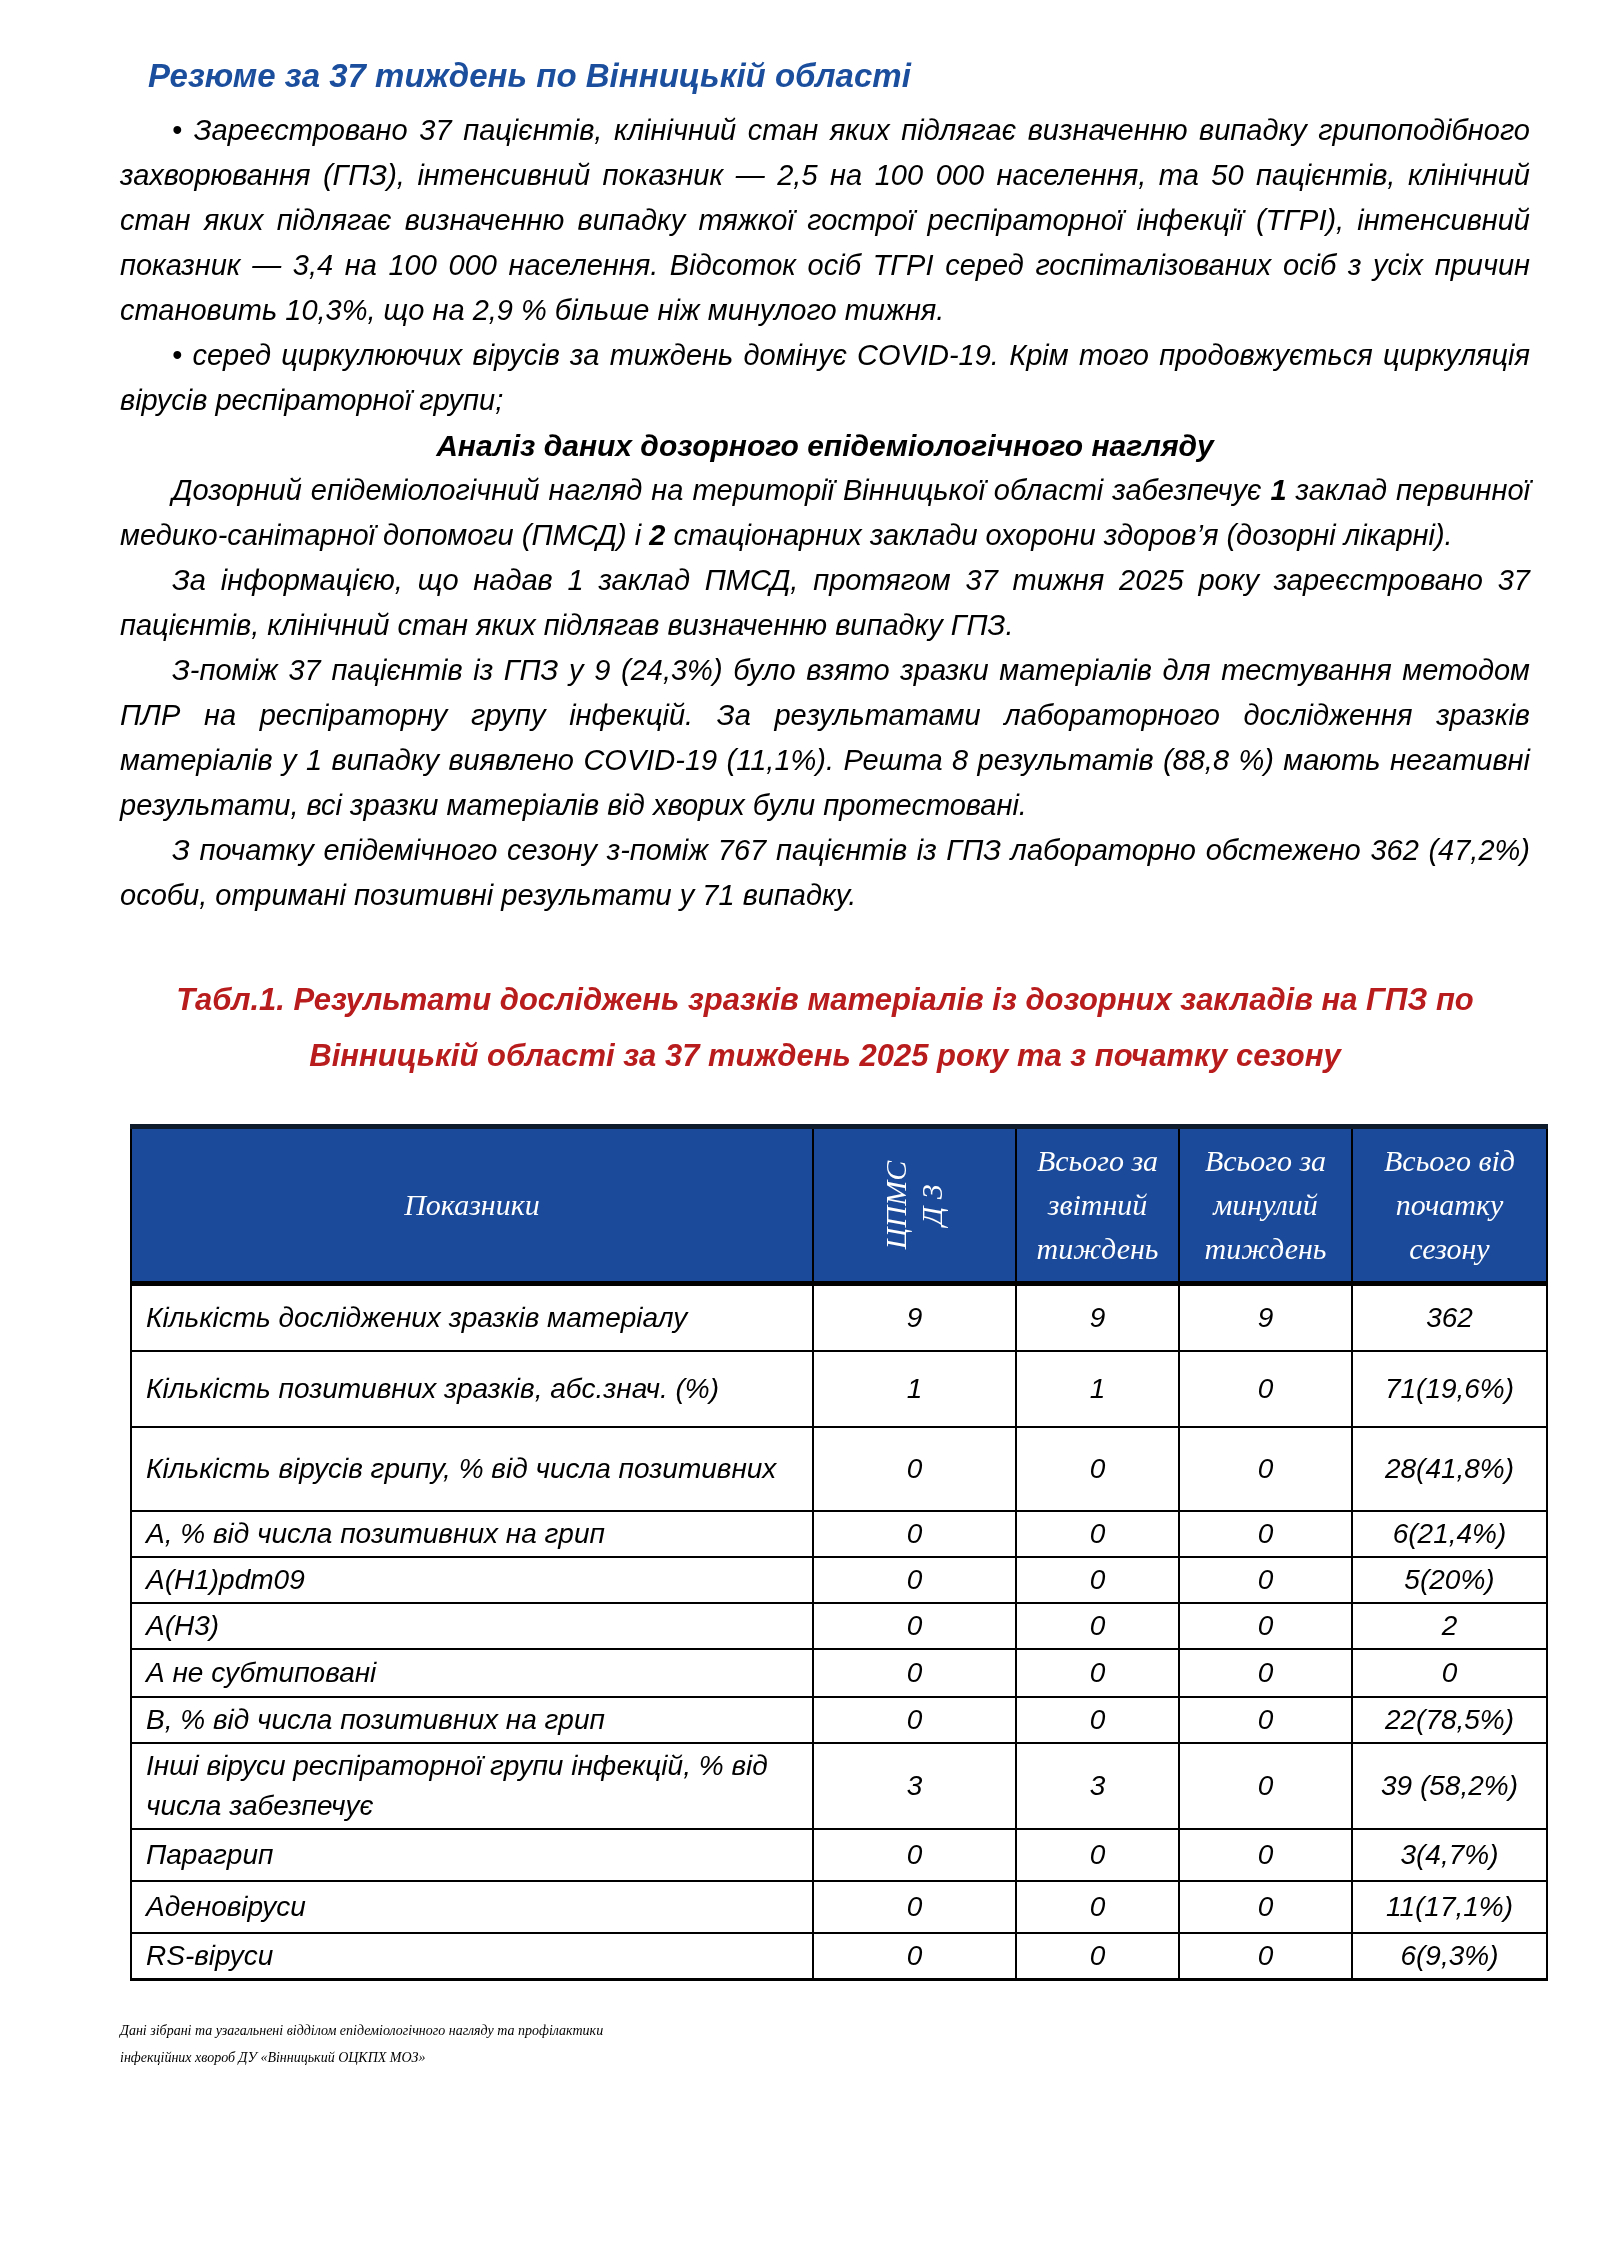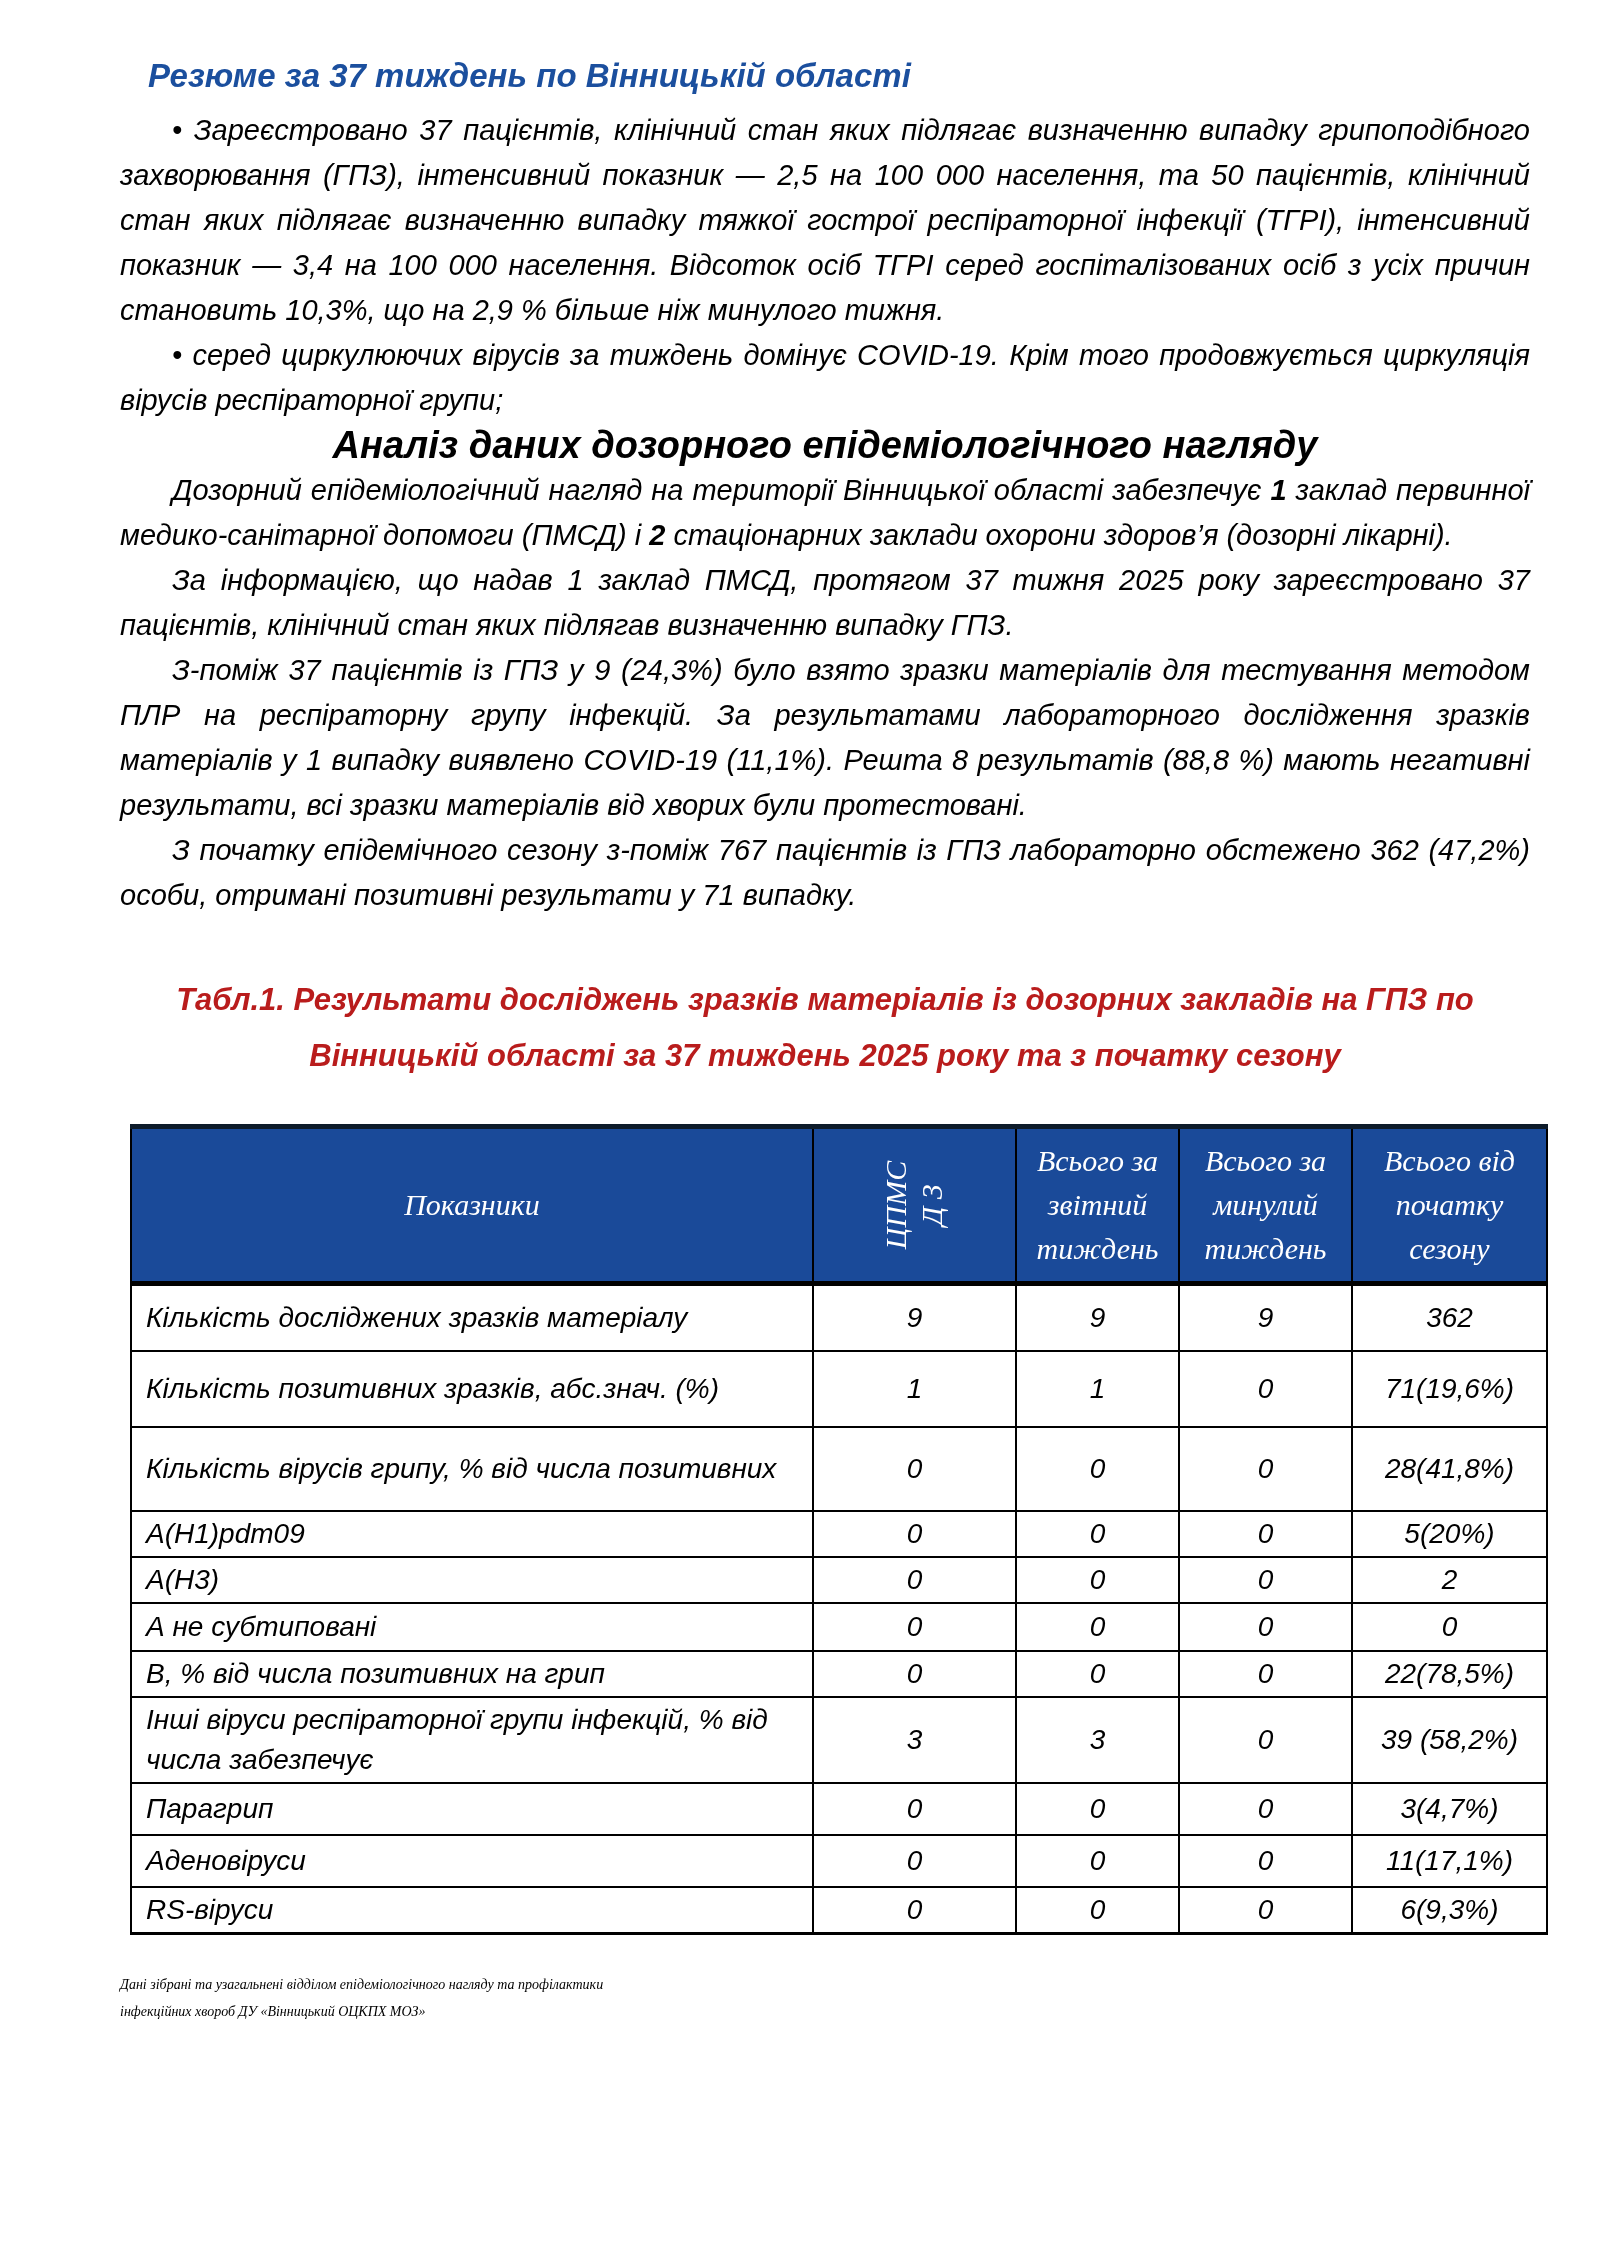--- a/index.html
+++ b/index.html
@@ -31,7 +31,7 @@
   }
   .para b { font-weight: bold; }
   .center-heading {
-    font-size: 38px;
+    font-size: 30px;
     font-weight: bold;
     text-align: center;
     line-height: 45px;

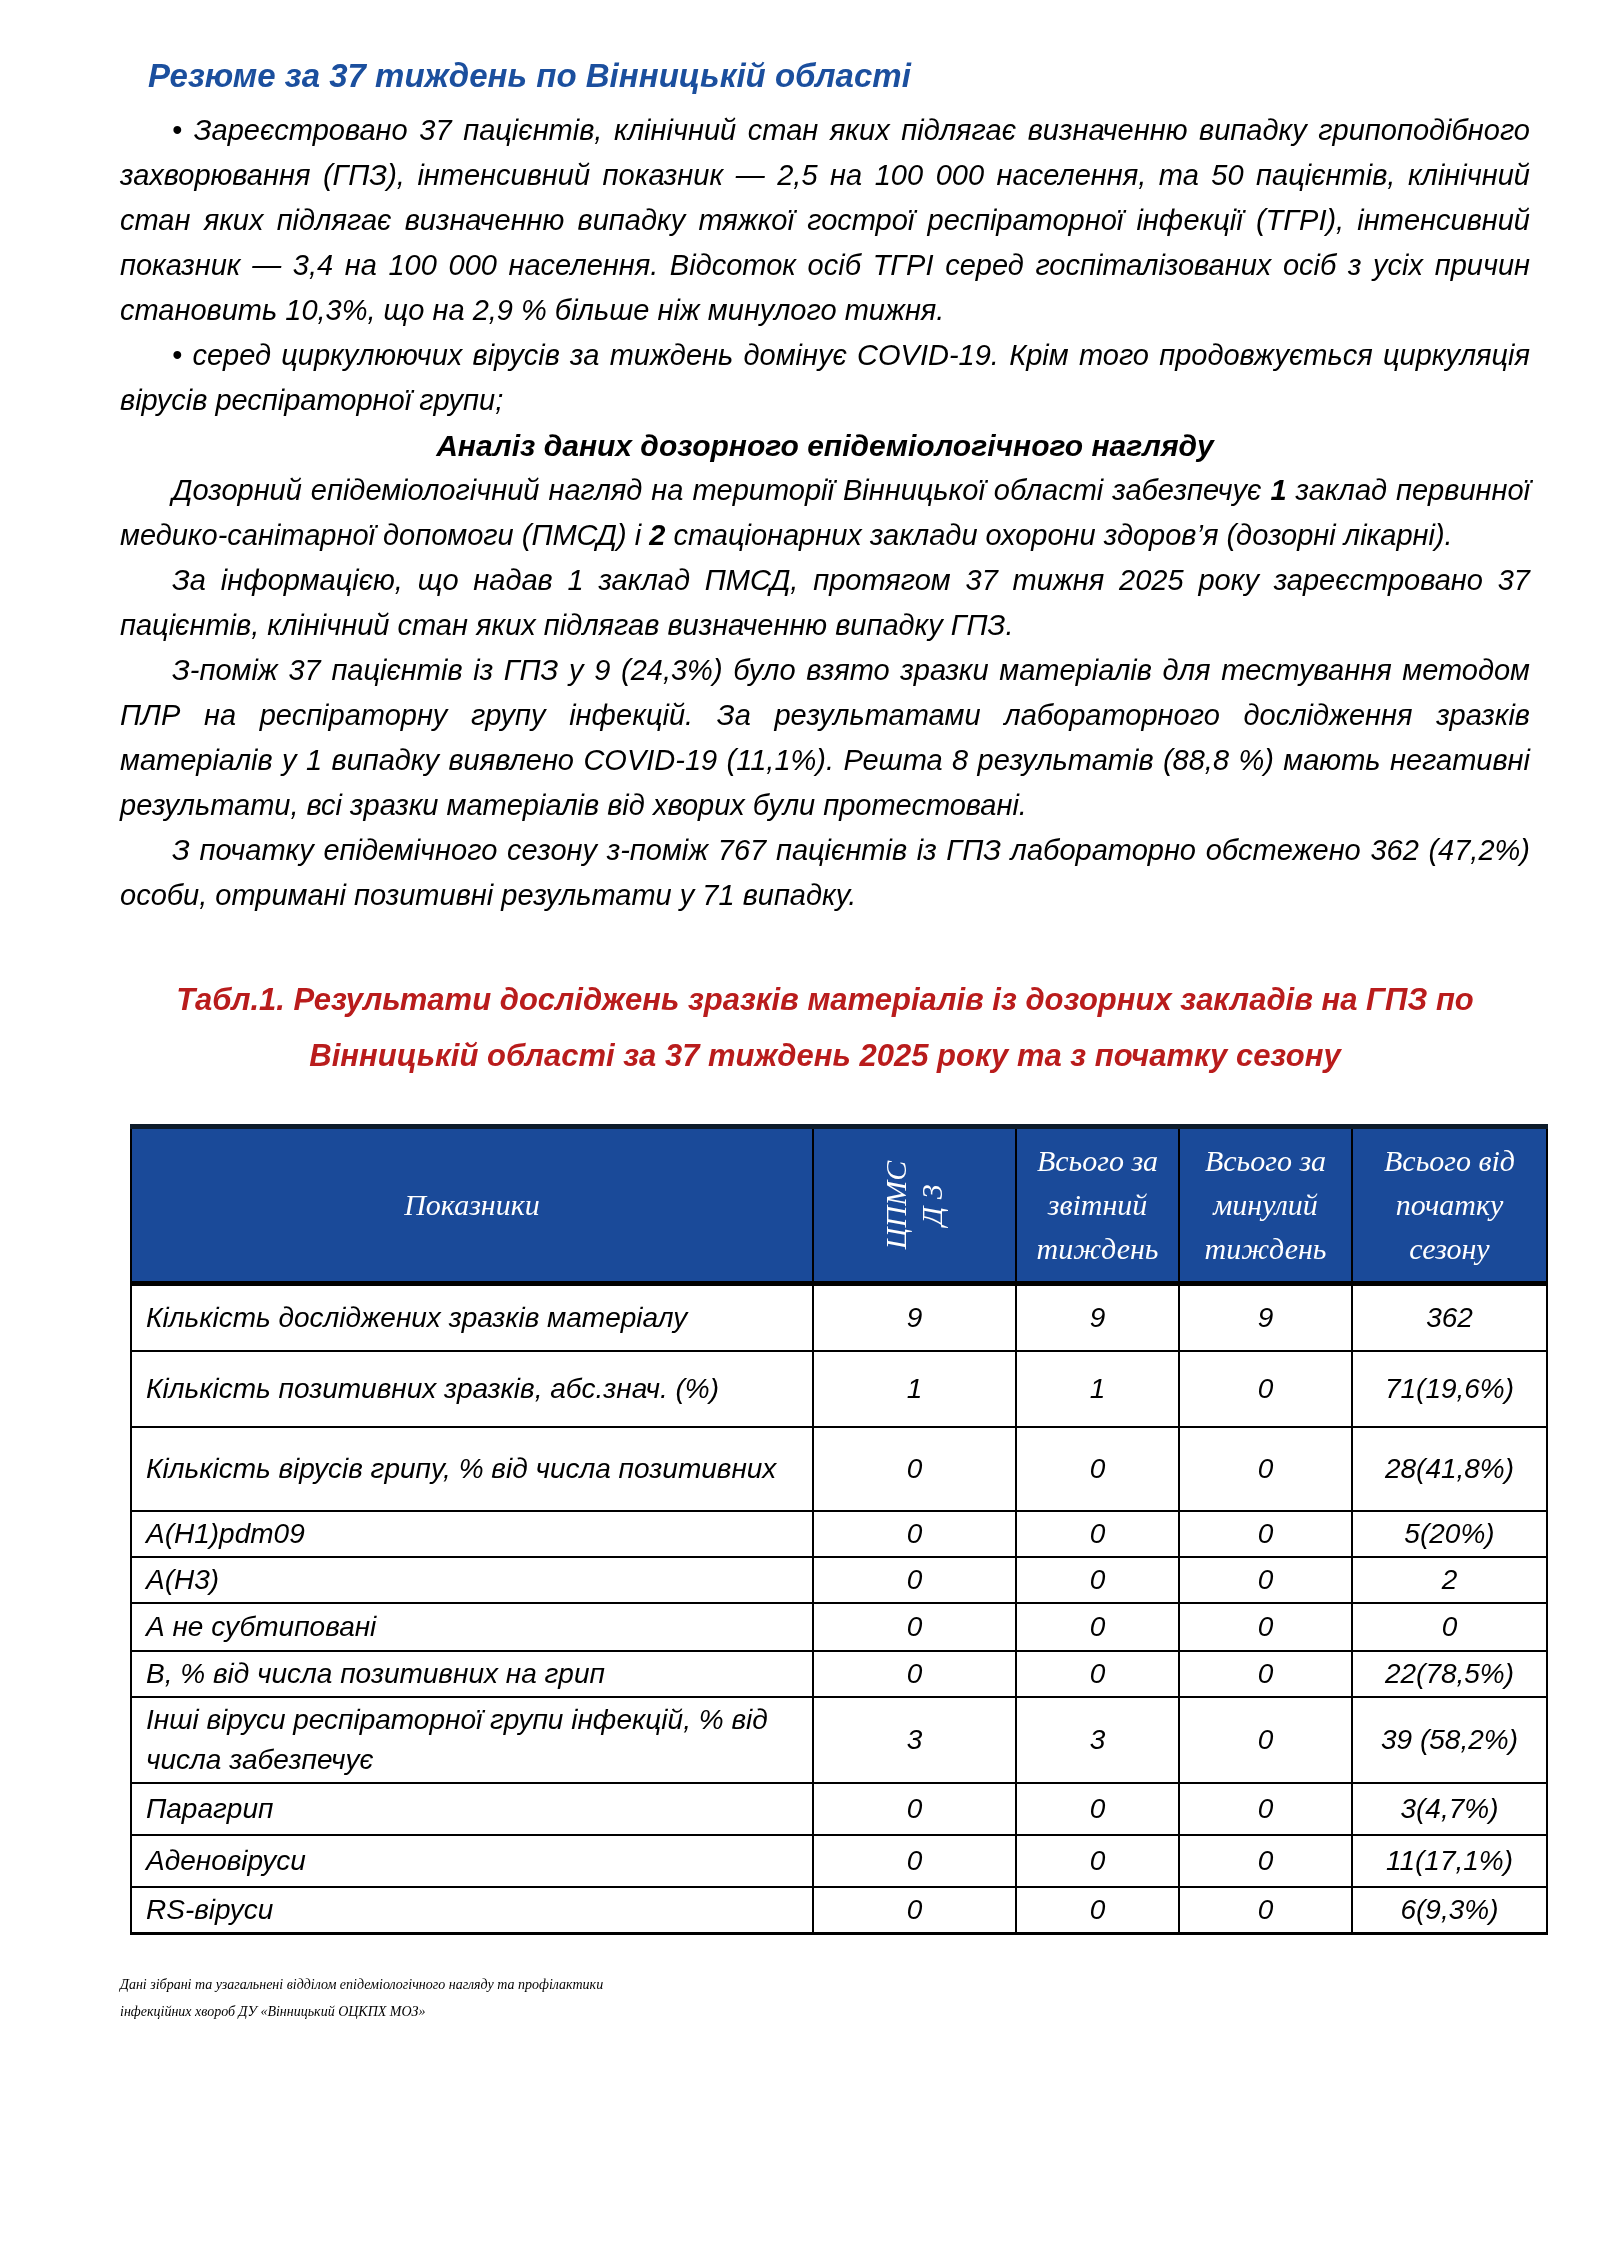--- a/index.html
+++ b/index.html
@@ -175,6 +175,13 @@
           <td class="val">28(41,8%)</td>
         </tr>
         <tr class="rh44">
+          <td class="lbl">А, % від числа позитивних на грип</td>
+          <td class="val">0</td>
+          <td class="val">0</td>
+          <td class="val">0</td>
+          <td class="val">6(21,4%)</td>
+        </tr>
+        <tr class="rh44">
           <td class="lbl">A(H1)pdm09</td>
           <td class="val">0</td>
           <td class="val">0</td>

